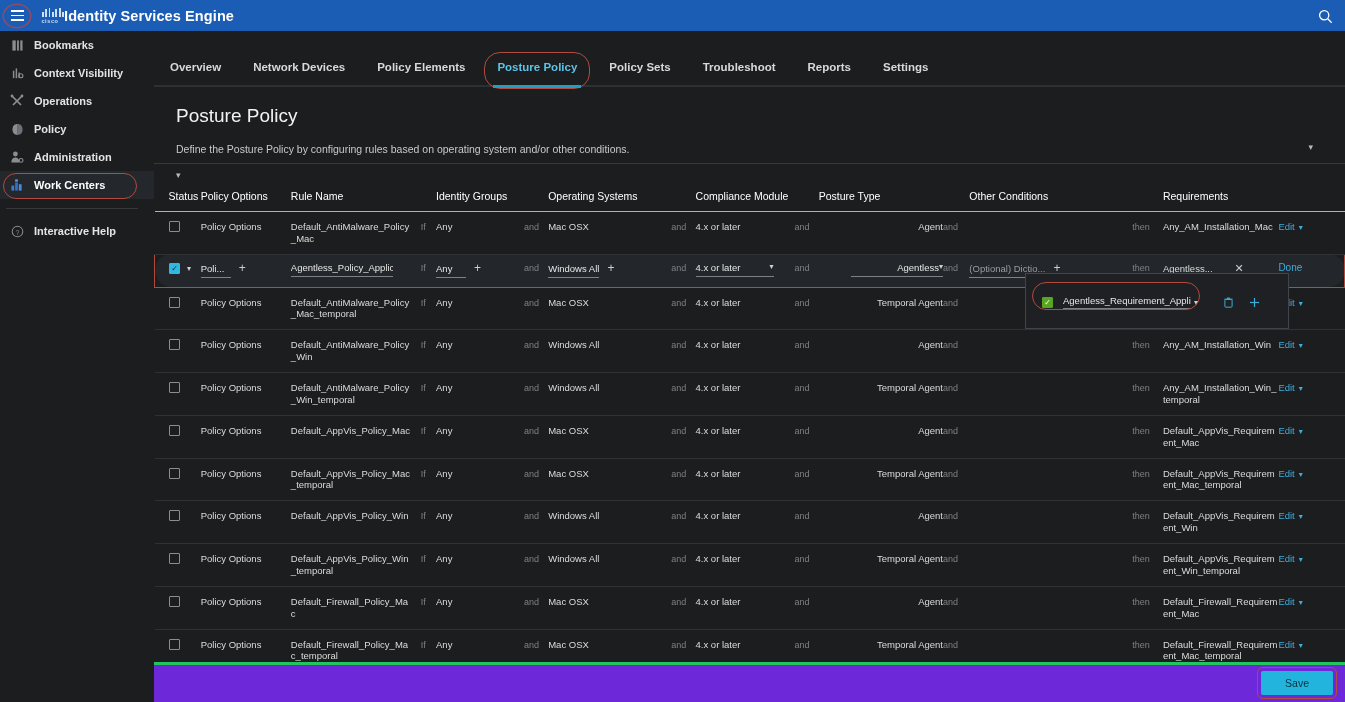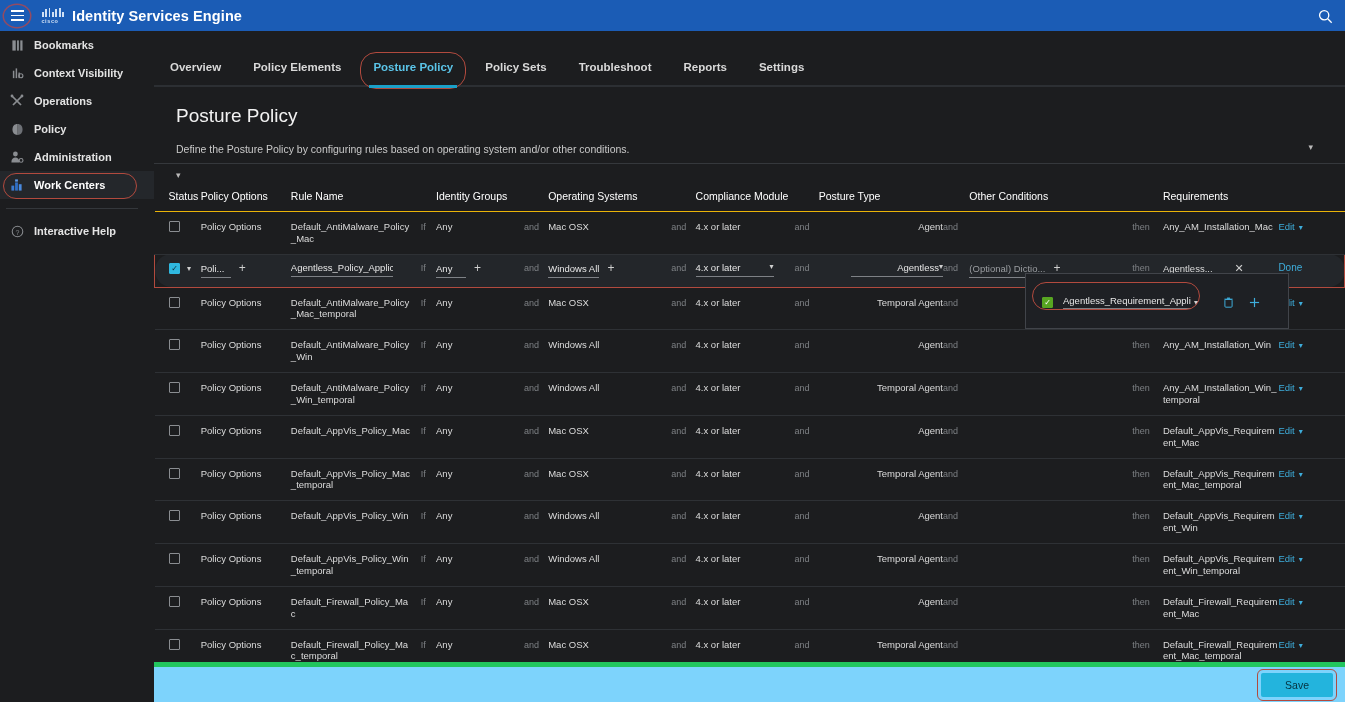--- a/index.html
+++ b/index.html
@@ -44,7 +44,7 @@
     margin-top: 1px; font-weight: bold; width:100%; text-align:center;
   }
   #app-title {
-    margin-left: 8px; font-size: 14.5px; font-weight: bold;
+    font-size: 14.5px; font-weight: bold;
     color: #ffffff; letter-spacing: .1px;
   }
   #breadcrumb-center {

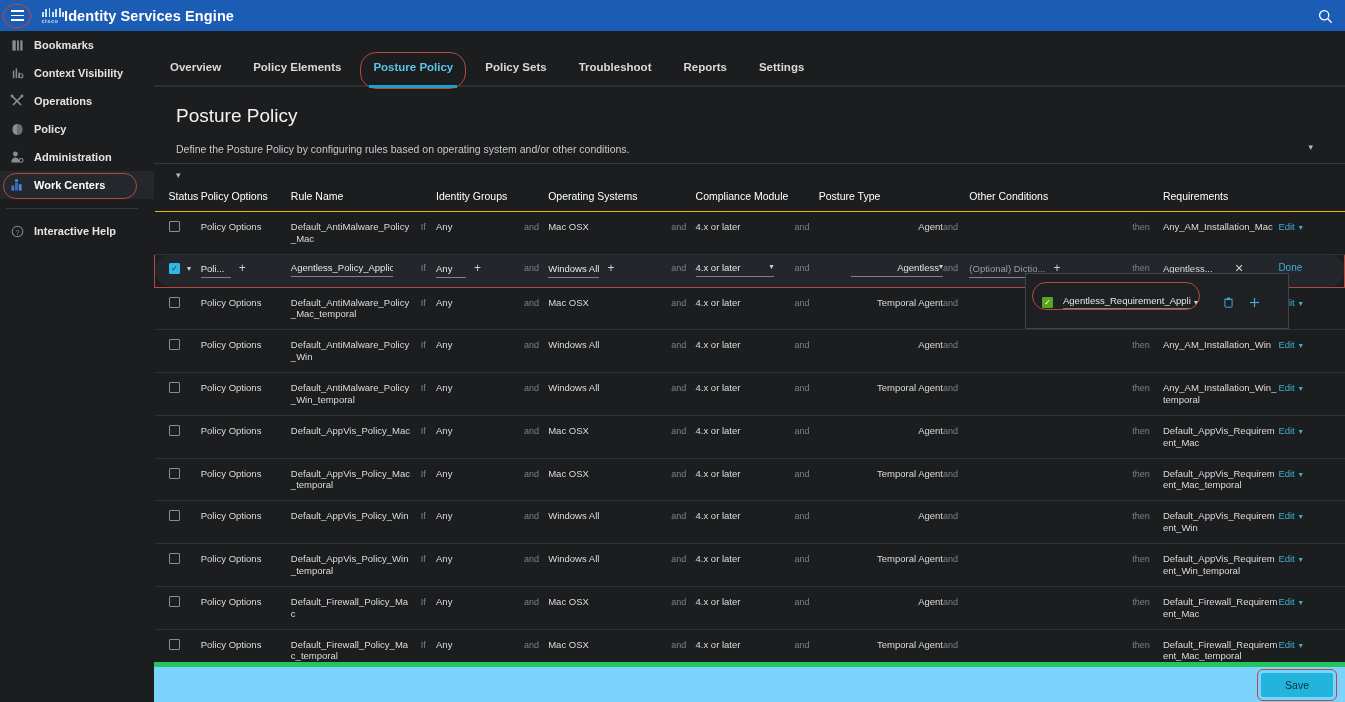--- a/index.html
+++ b/index.html
@@ -358,6 +358,7 @@
 
   <div id="tabs">
     <div class="tab">Overview</div>
+    <div class="tab">Network Devices</div>
     <div class="tab">Policy Elements</div>
     <div class="tab selected">Posture Policy</div>
     <div class="tab">Policy Sets</div>

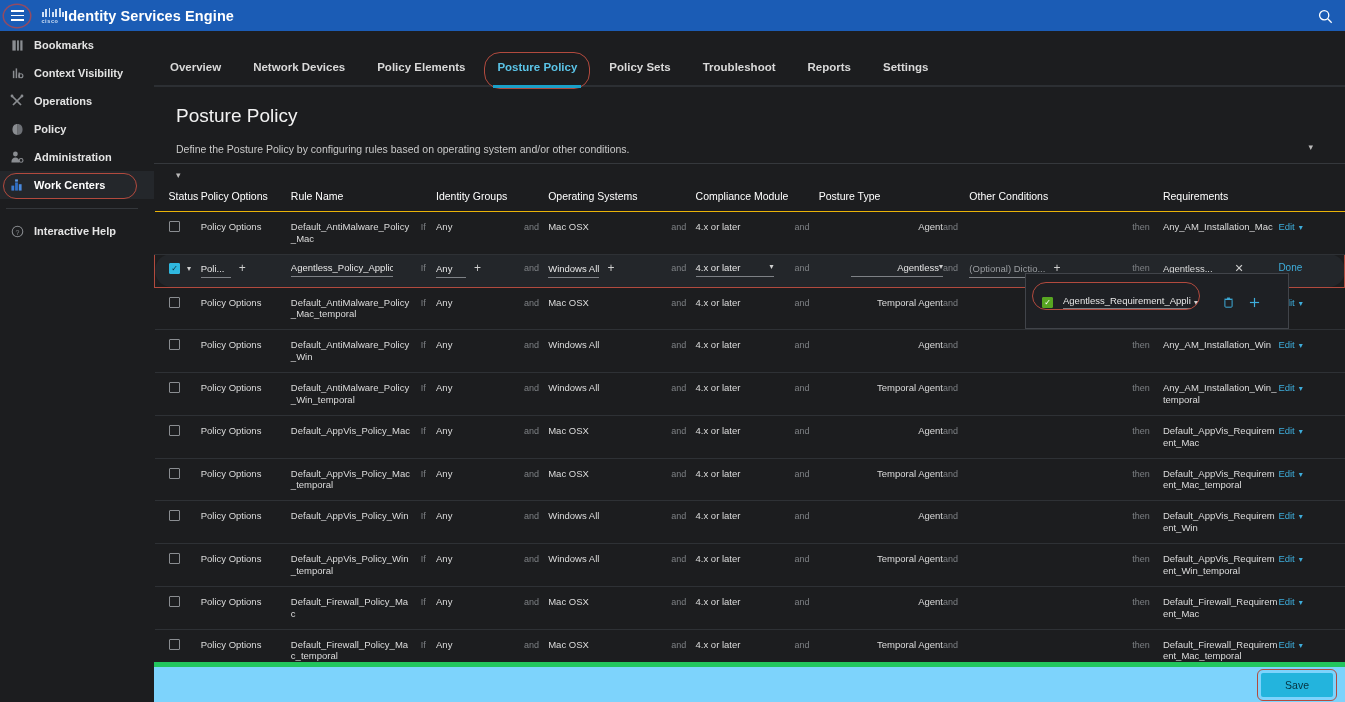--- a/index.html
+++ b/index.html
@@ -226,7 +226,7 @@
   
   #footer {
     position: absolute; left: 154px; bottom: 0; width: 1191px; height: 40px;
-    background: #7dd3fc; border-top: 5px solid #22c55e;
+    background: #6d28d9; border-top: 3px solid #22c55e;
   }
   #save-wrap { position: absolute; right: 12px; top: 6px; }
   #save-btn {

